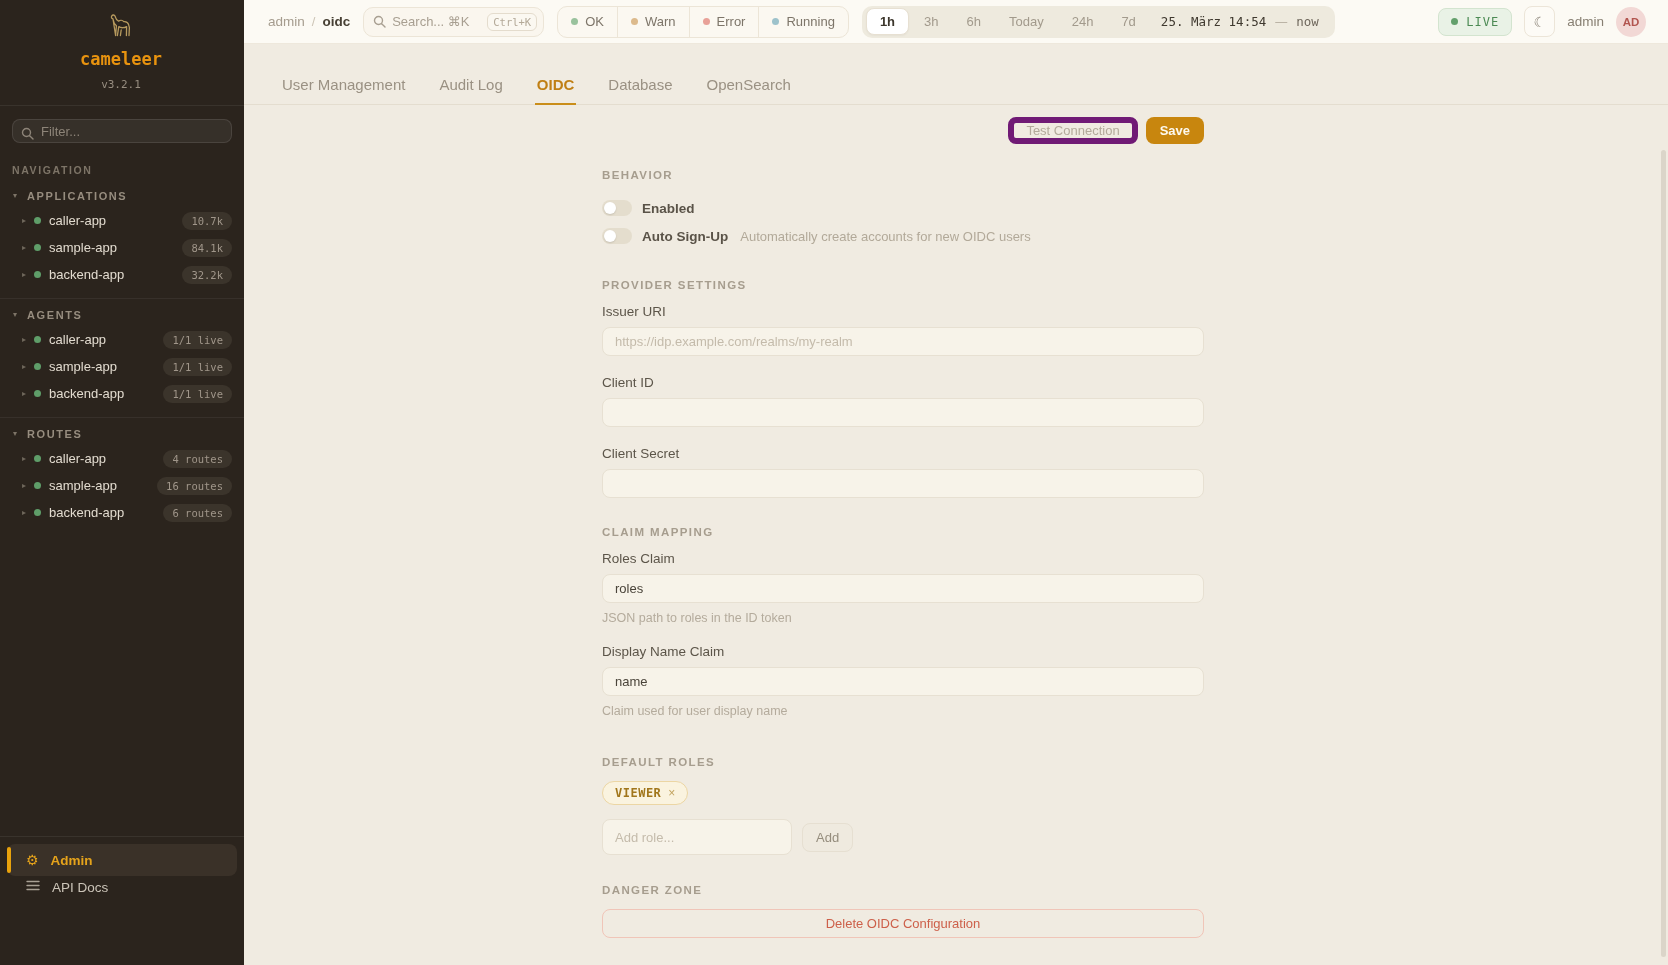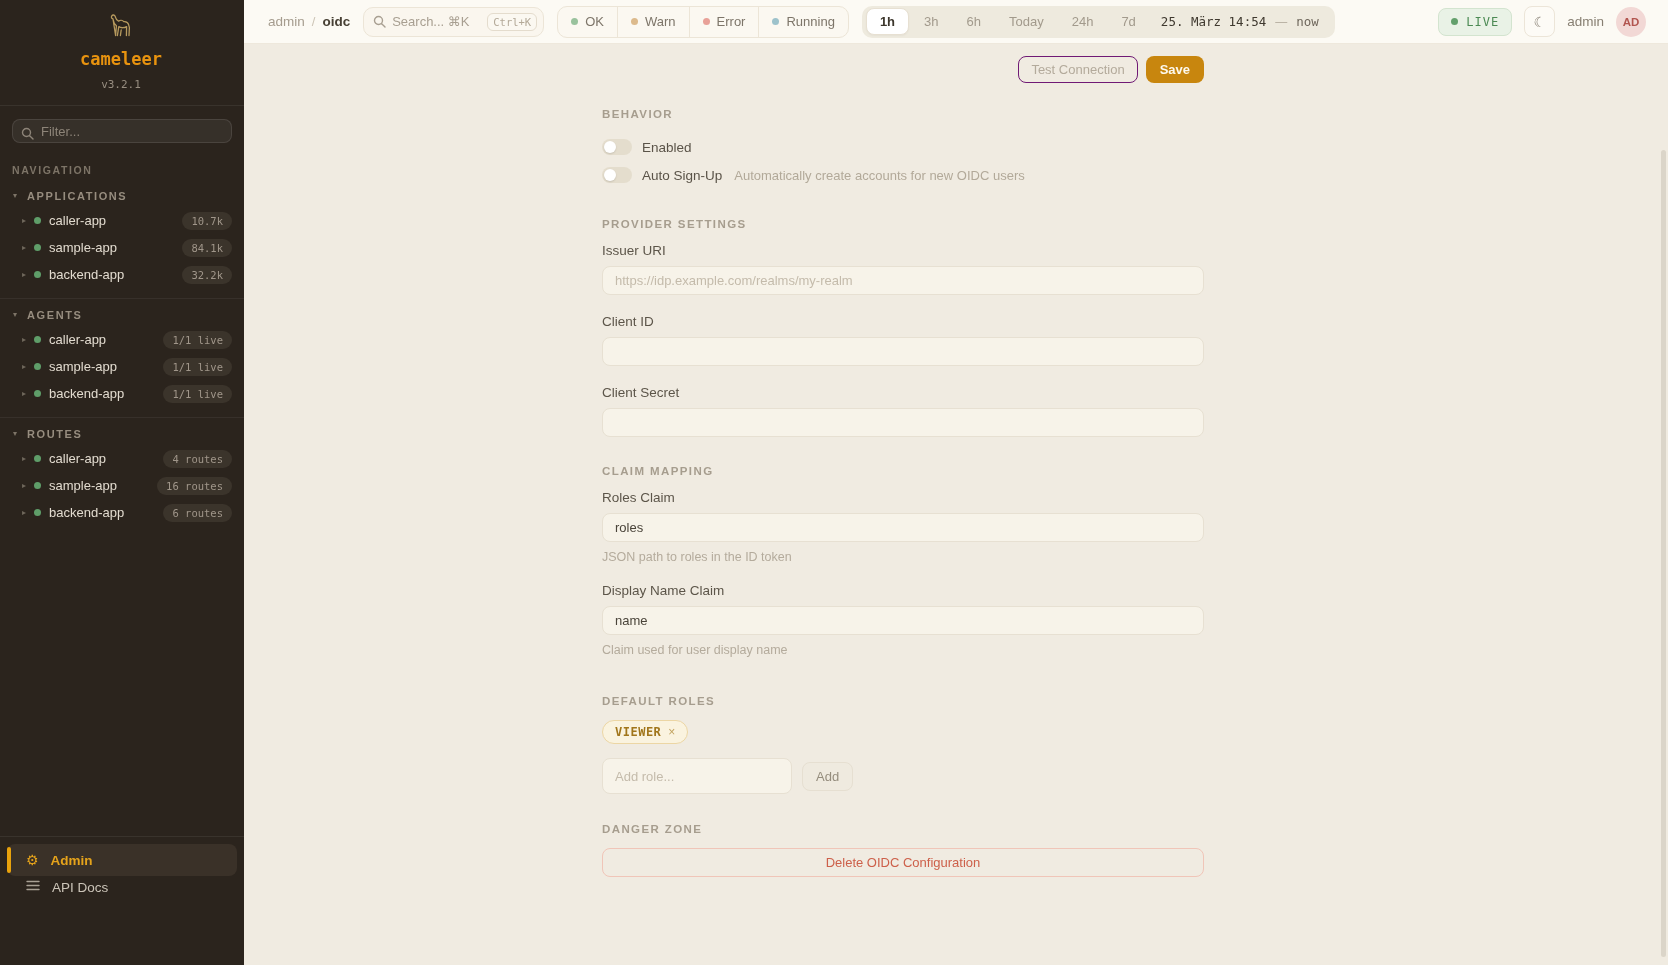--- a/index.html
+++ b/index.html
@@ -433,6 +433,13 @@
   </header>
 
   <main class="content">
+    <div class="tabbar">
+      <span class="tab">User Management</span>
+      <span class="tab">Audit Log</span>
+      <span class="tab active">OIDC</span>
+      <span class="tab">Database</span>
+      <span class="tab">OpenSearch</span>
+    </div>
 
     <div class="form-col">
       <div class="toolbar">

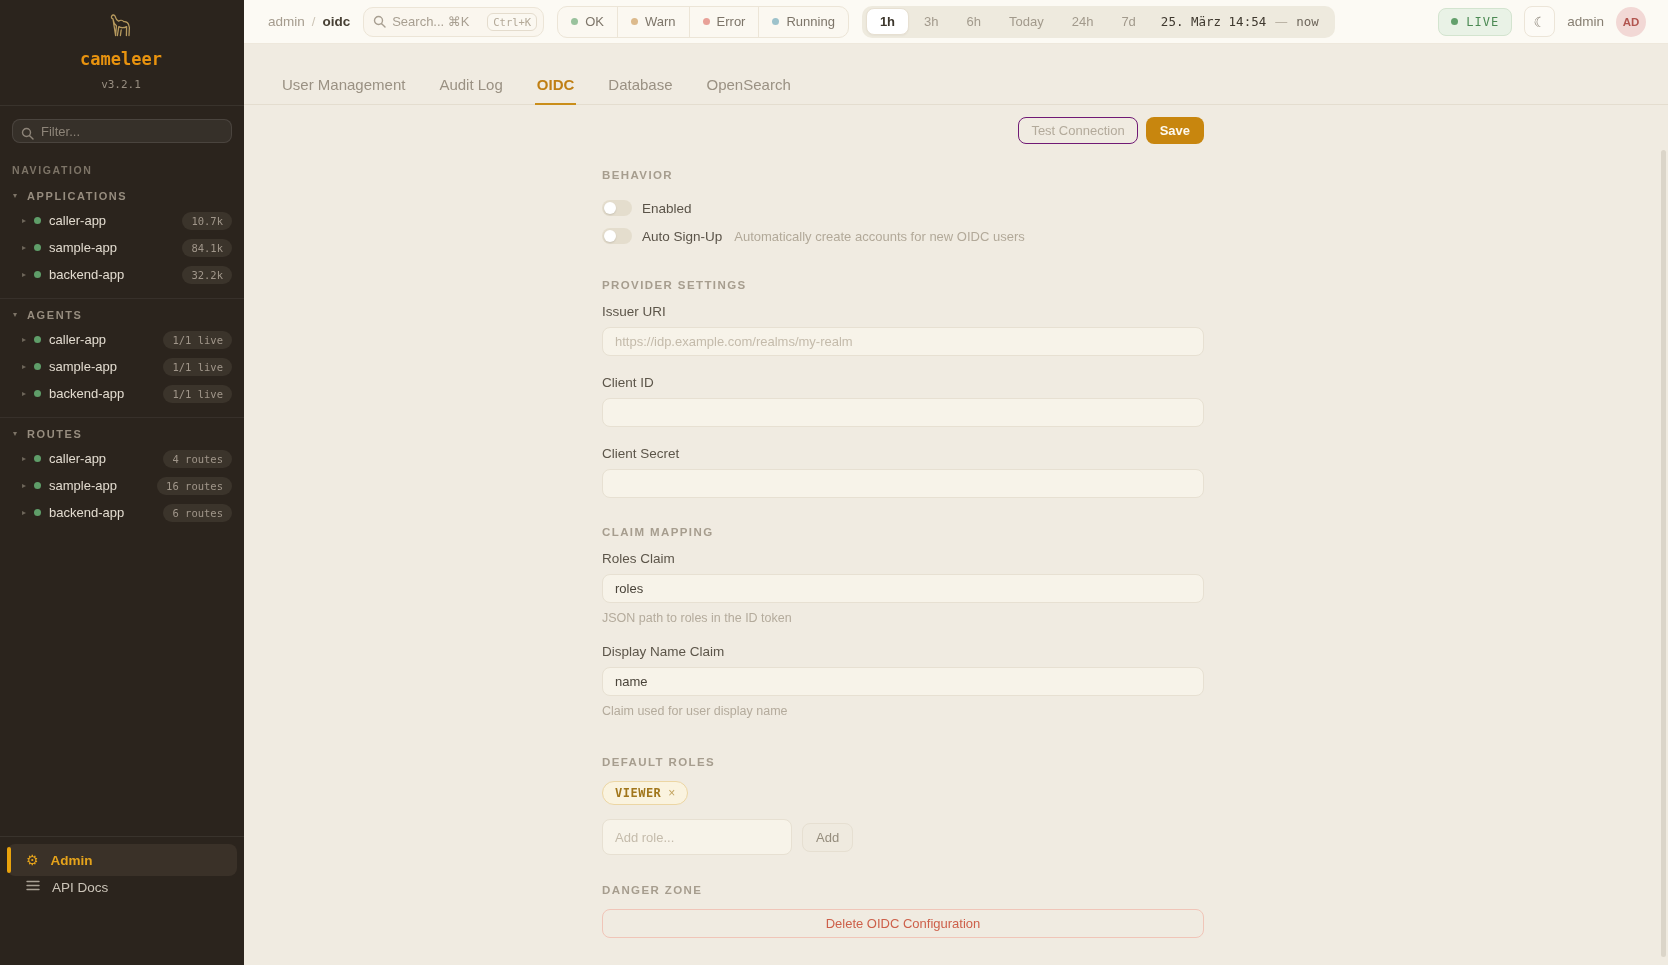--- a/index.html
+++ b/index.html
@@ -184,7 +184,7 @@
   .toolbar { display:flex; justify-content:flex-end; gap:8px; margin-top:12px; }
   .btn-outline {
     height:27px; padding:0 12px; font-size:13px; color:#b3aa9b;
-    background:transparent; border:1px solid #701a75; border-radius:8px;
+    background:transparent; border:6px solid #701a75; border-radius:8px;
     cursor:pointer; font-family:"Liberation Sans", sans-serif;
   }
   .btn-save {

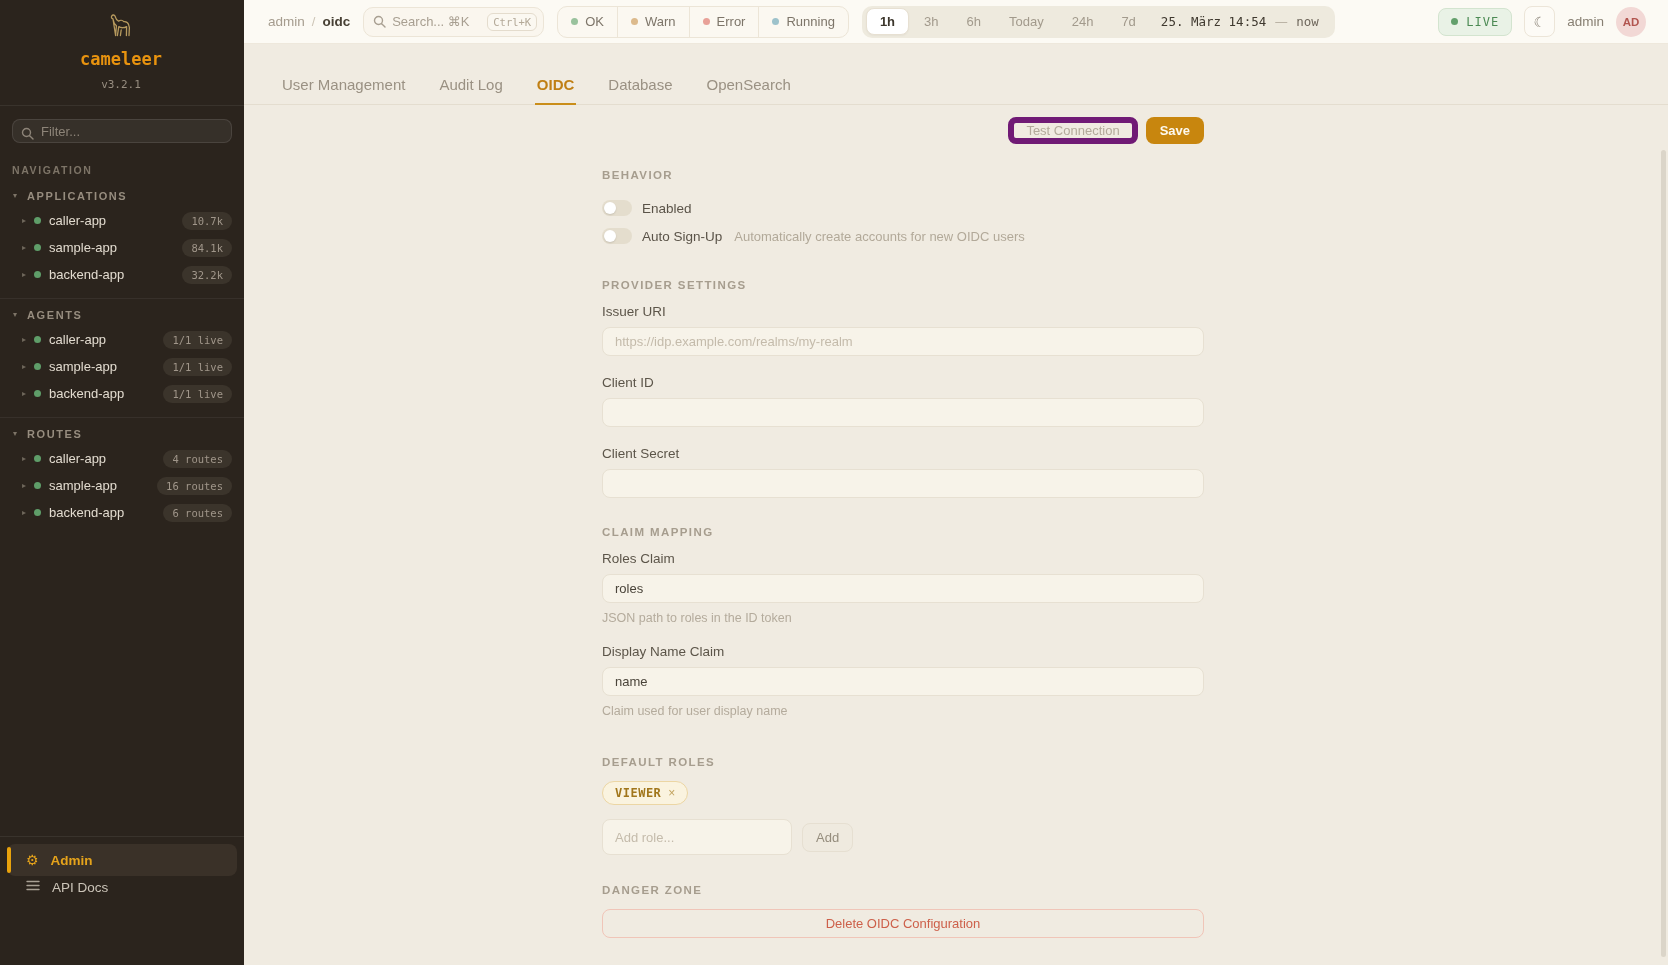--- a/index.html
+++ b/index.html
@@ -205,7 +205,7 @@
     position:absolute; left:2px; top:2px; width:12px; height:12px;
     border-radius:50%; background:#ffffff; box-shadow:0 1px 2px rgba(0,0,0,.12);
   }
-  .toggle-label { font-size:13.5px; color:#5a5348; }
+  .toggle-label { font-size:13.5px; color:#5a5348;font-weight:bold; }
   .toggle-hint { font-size:13px; color:#b2a999; margin-left:2px; }
   .field { margin-bottom:19px; }
   .field-label { font-size:13.5px; color:#5c5549; margin-bottom:8px; }

